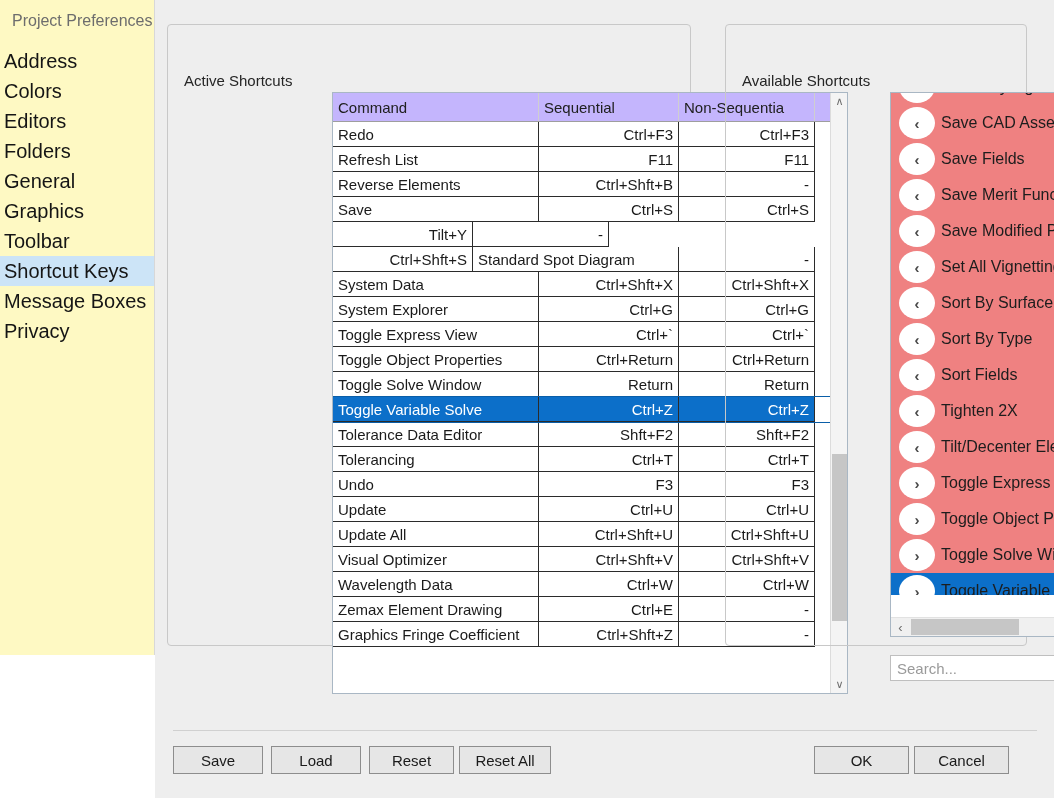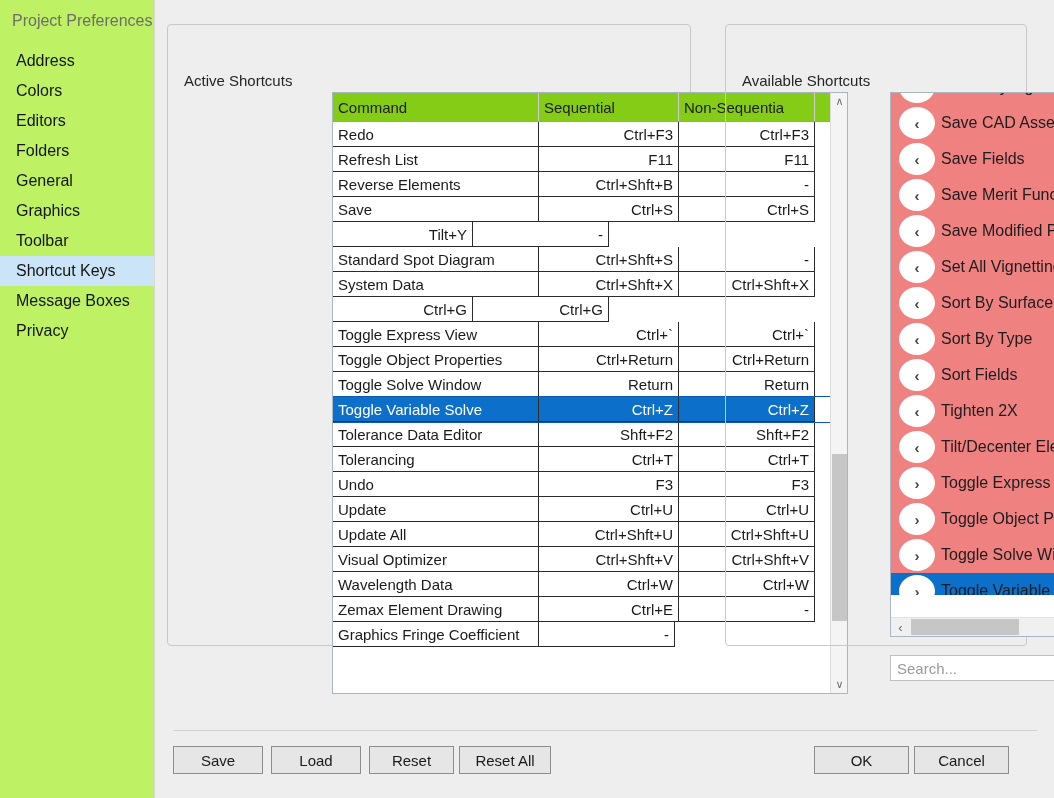--- a/index.html
+++ b/index.html
@@ -15,8 +15,8 @@
 
   
   #sidebar{
-    position:absolute;left:0;top:0;width:154px;height:798px;
-    background:#bef264;border-right:1px solid #d8d8d8;
+    position:absolute;left:0;top:0;width:154px;height:655px;
+    background:#fef9c3;border-right:1px solid #d8d8d8;
   }
   #win-title{
     position:absolute;left:12px;top:12px;

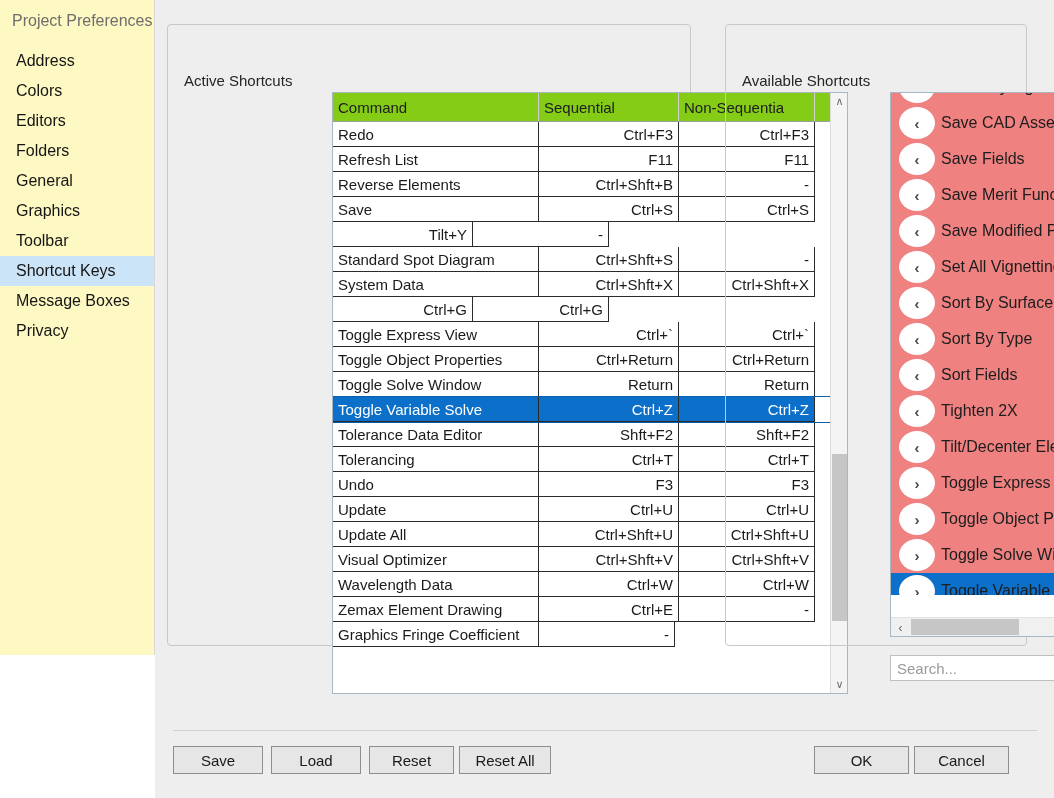--- a/index.html
+++ b/index.html
@@ -25,8 +25,8 @@
   .nav-item{
     position:absolute;left:0;width:154px;height:30px;
     display:flex;align-items:center;
-    padding-left:16px;box-sizing:border-box;
-    font-size:16px;color:#151515;white-space:nowrap;
+    padding-left:4px;box-sizing:border-box;
+    font-size:20px;color:#151515;white-space:nowrap;
     cursor:default;
     text-align:center;
   }

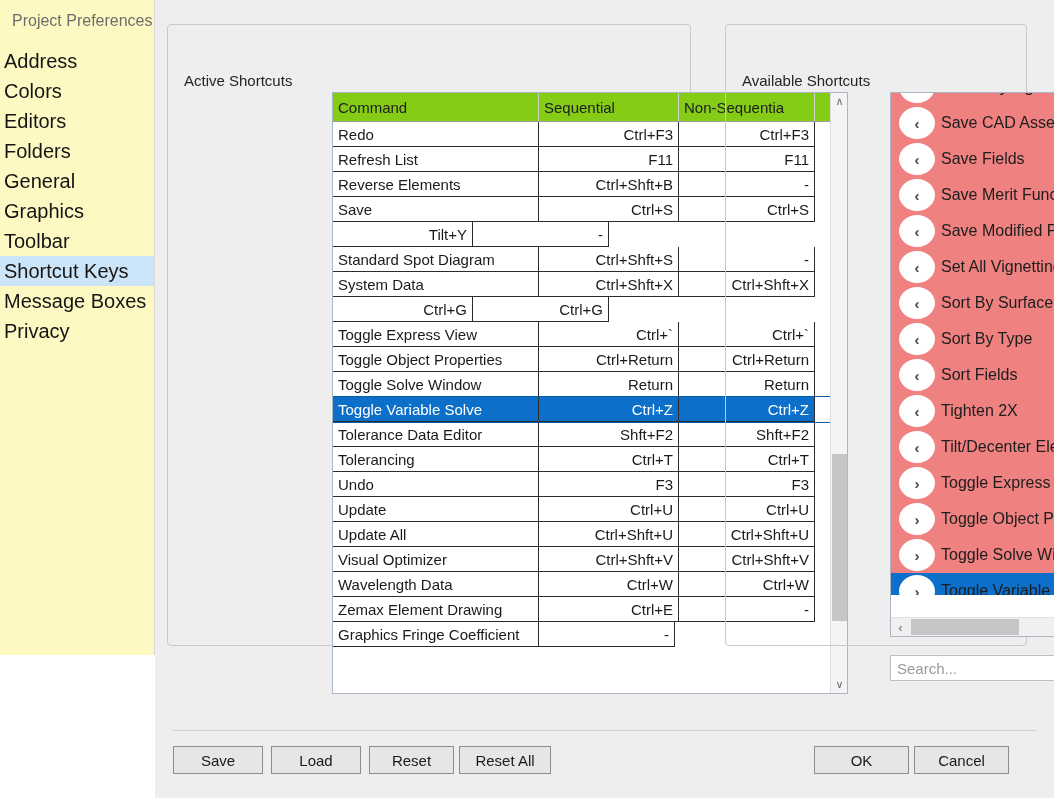--- a/index.html
+++ b/index.html
@@ -69,7 +69,7 @@
     display:flex;height:25px;box-sizing:border-box;
   }
   .grid-head{
-    height:29px;background:#84cc16;
+    height:29px;background:#c4b5fd;
     border-bottom:1px solid #9e9e9e;
   }
   .grid-head .cell{

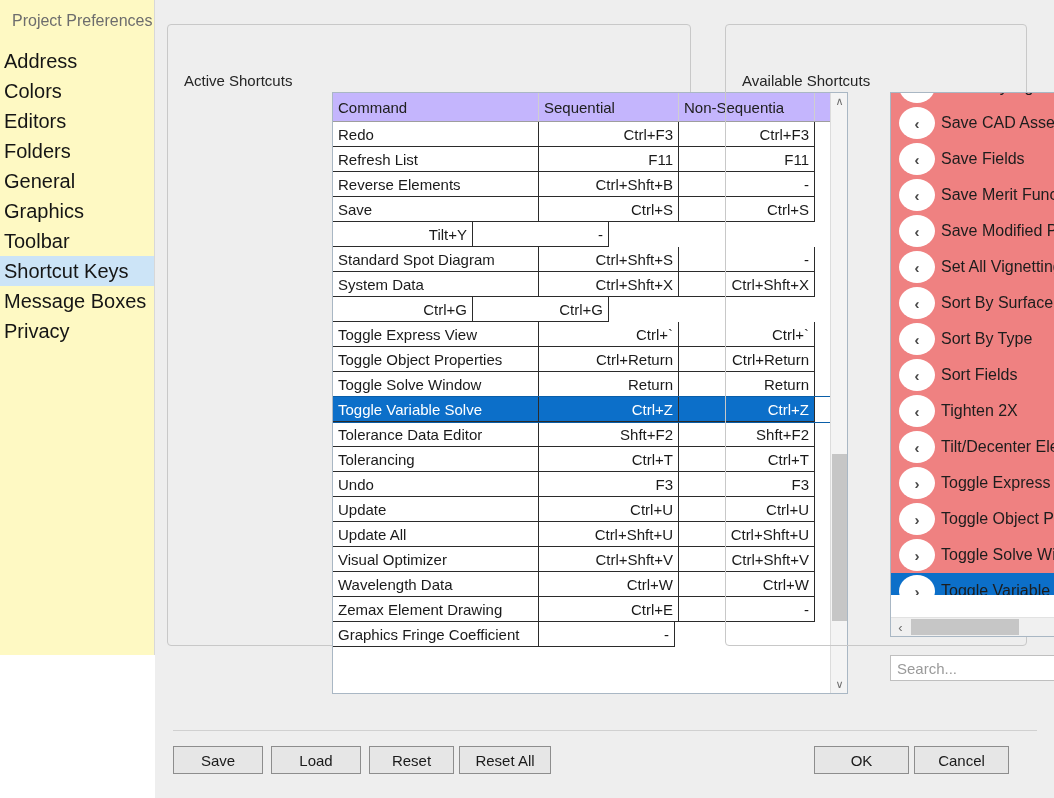--- a/index.html
+++ b/index.html
@@ -264,8 +264,8 @@
               <div class="cell c-non">-</div>
             </div>
             <div class="grid-row">
+              <div class="cell c-seq">Ctrl+Shft+S</div>
               <div class="cell c-cmd">Standard Spot Diagram</div>
-              <div class="cell c-seq">Ctrl+Shft+S</div>
               <div class="cell c-non">-</div>
             </div>
             <div class="grid-row">

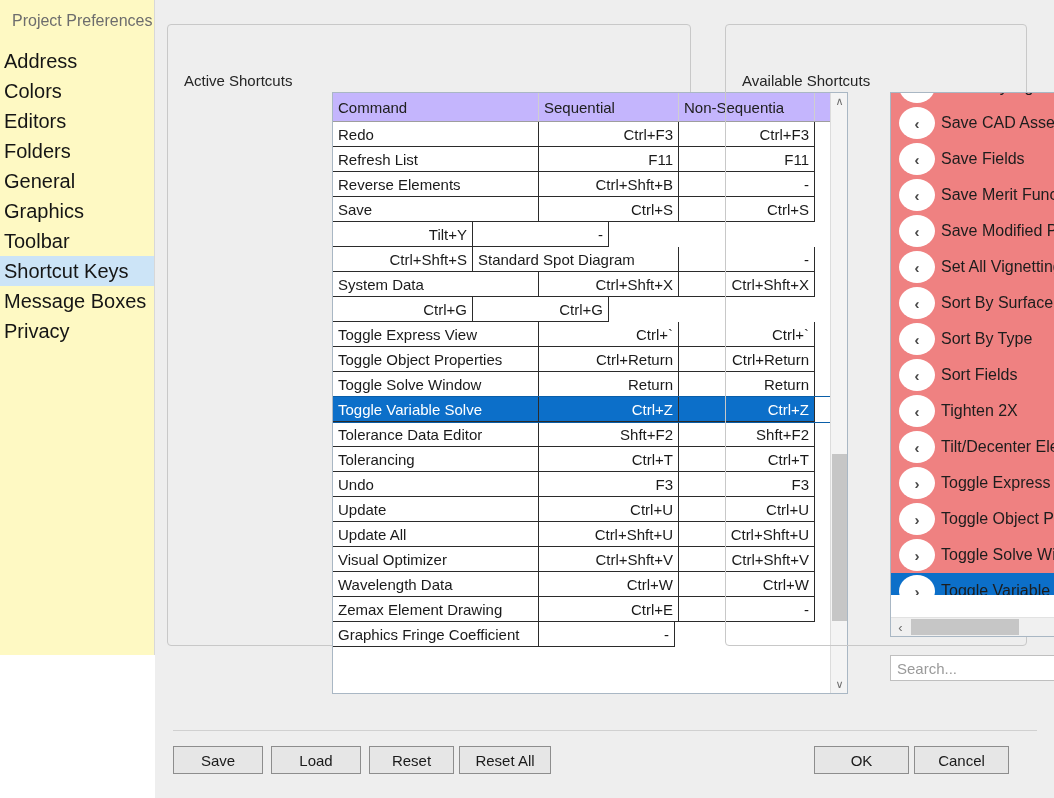--- a/index.html
+++ b/index.html
@@ -274,6 +274,7 @@
               <div class="cell c-non">Ctrl+Shft+X</div>
             </div>
             <div class="grid-row">
+              <div class="cell c-cmd">System Explorer</div>
               <div class="cell c-seq">Ctrl+G</div>
               <div class="cell c-non">Ctrl+G</div>
             </div>

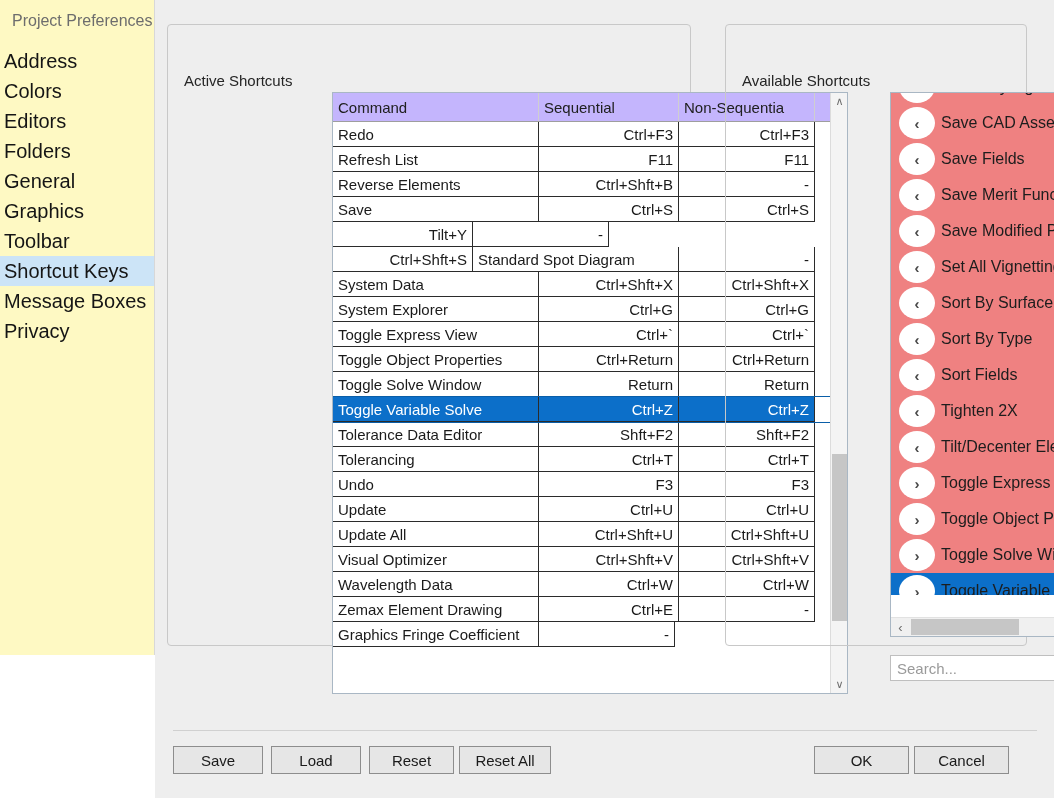--- a/index.html
+++ b/index.html
@@ -340,6 +340,7 @@
             </div>
             <div class="grid-row">
               <div class="cell c-cmd">Graphics Fringe Coefficient</div>
+              <div class="cell c-seq">Ctrl+Shft+Z</div>
               <div class="cell c-non">-</div>
             </div>
           </div>

